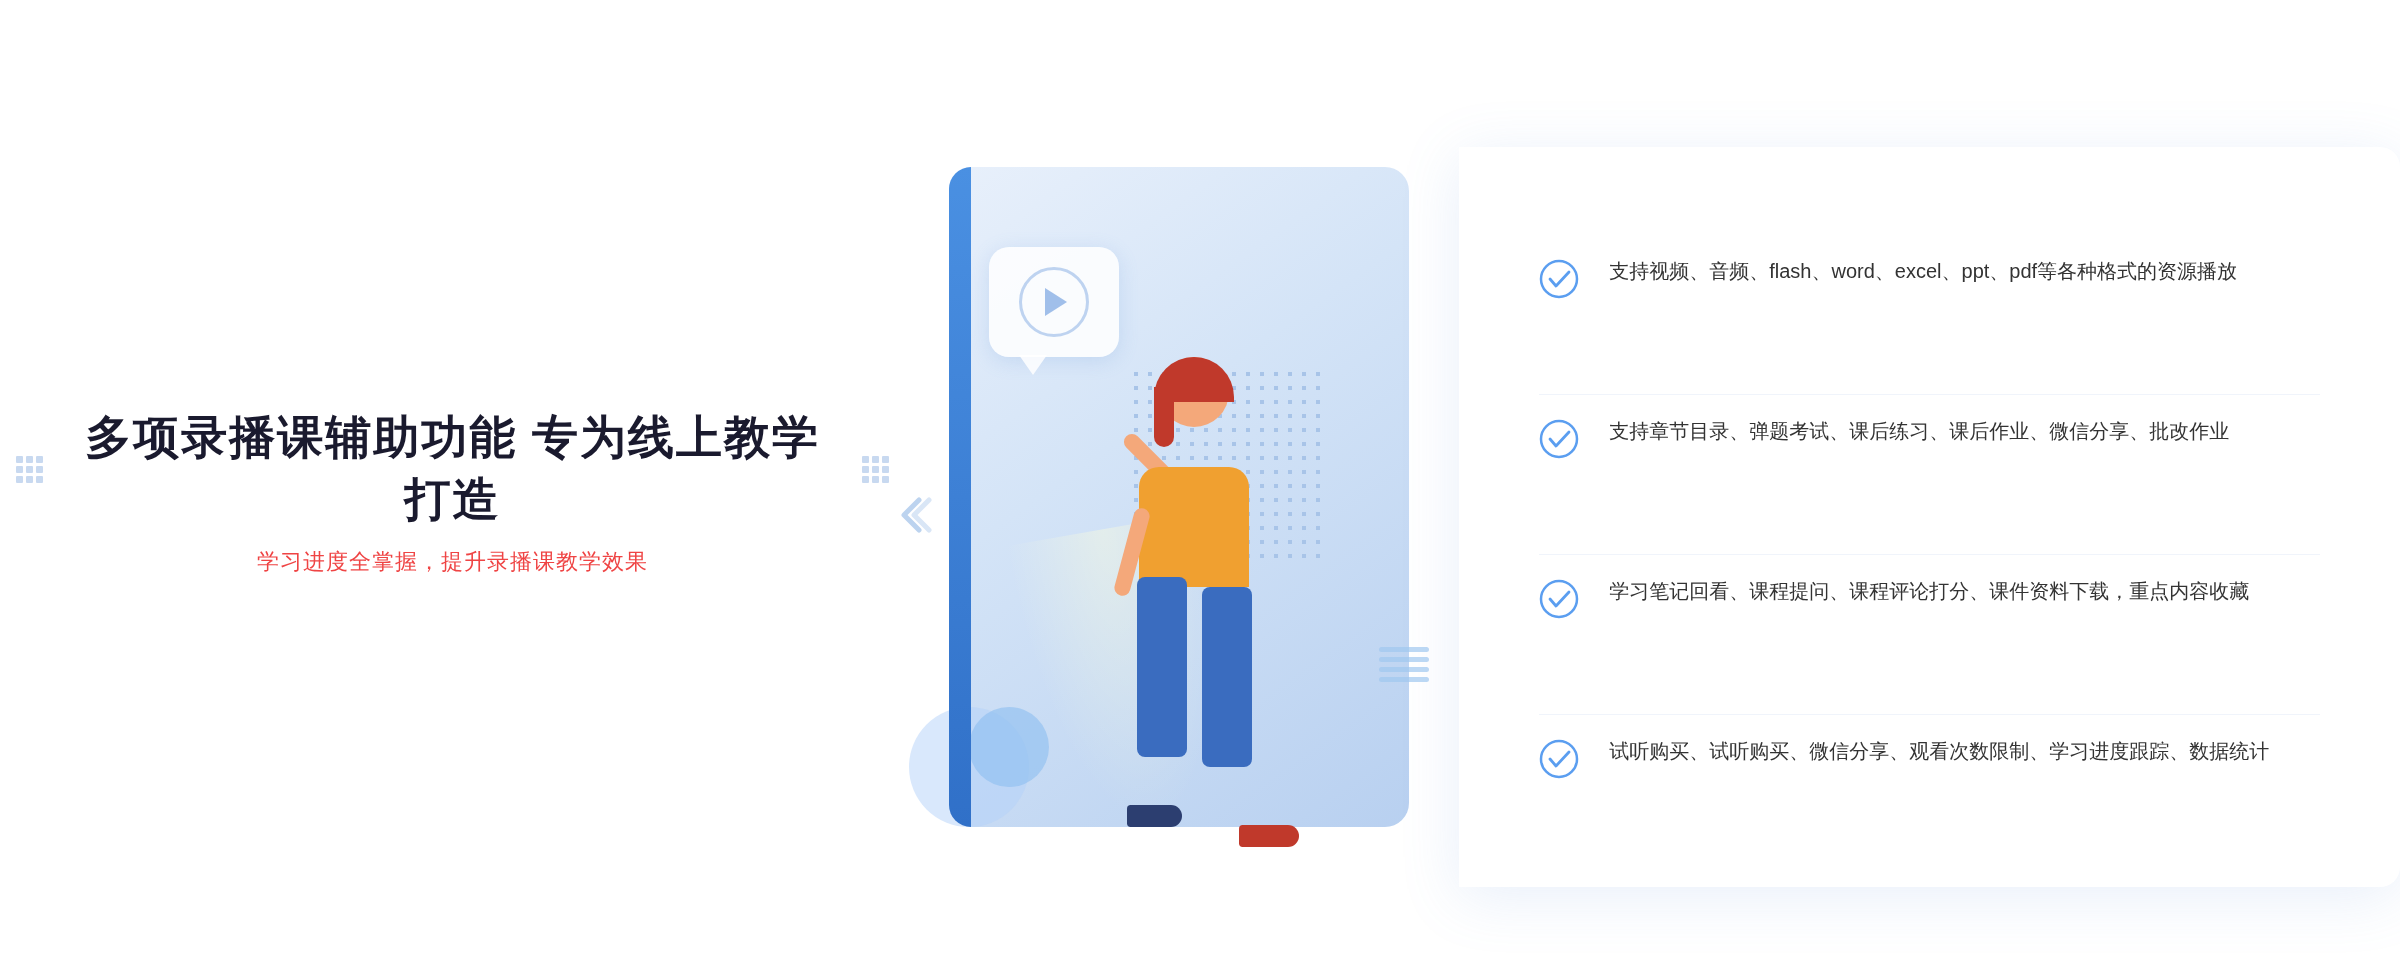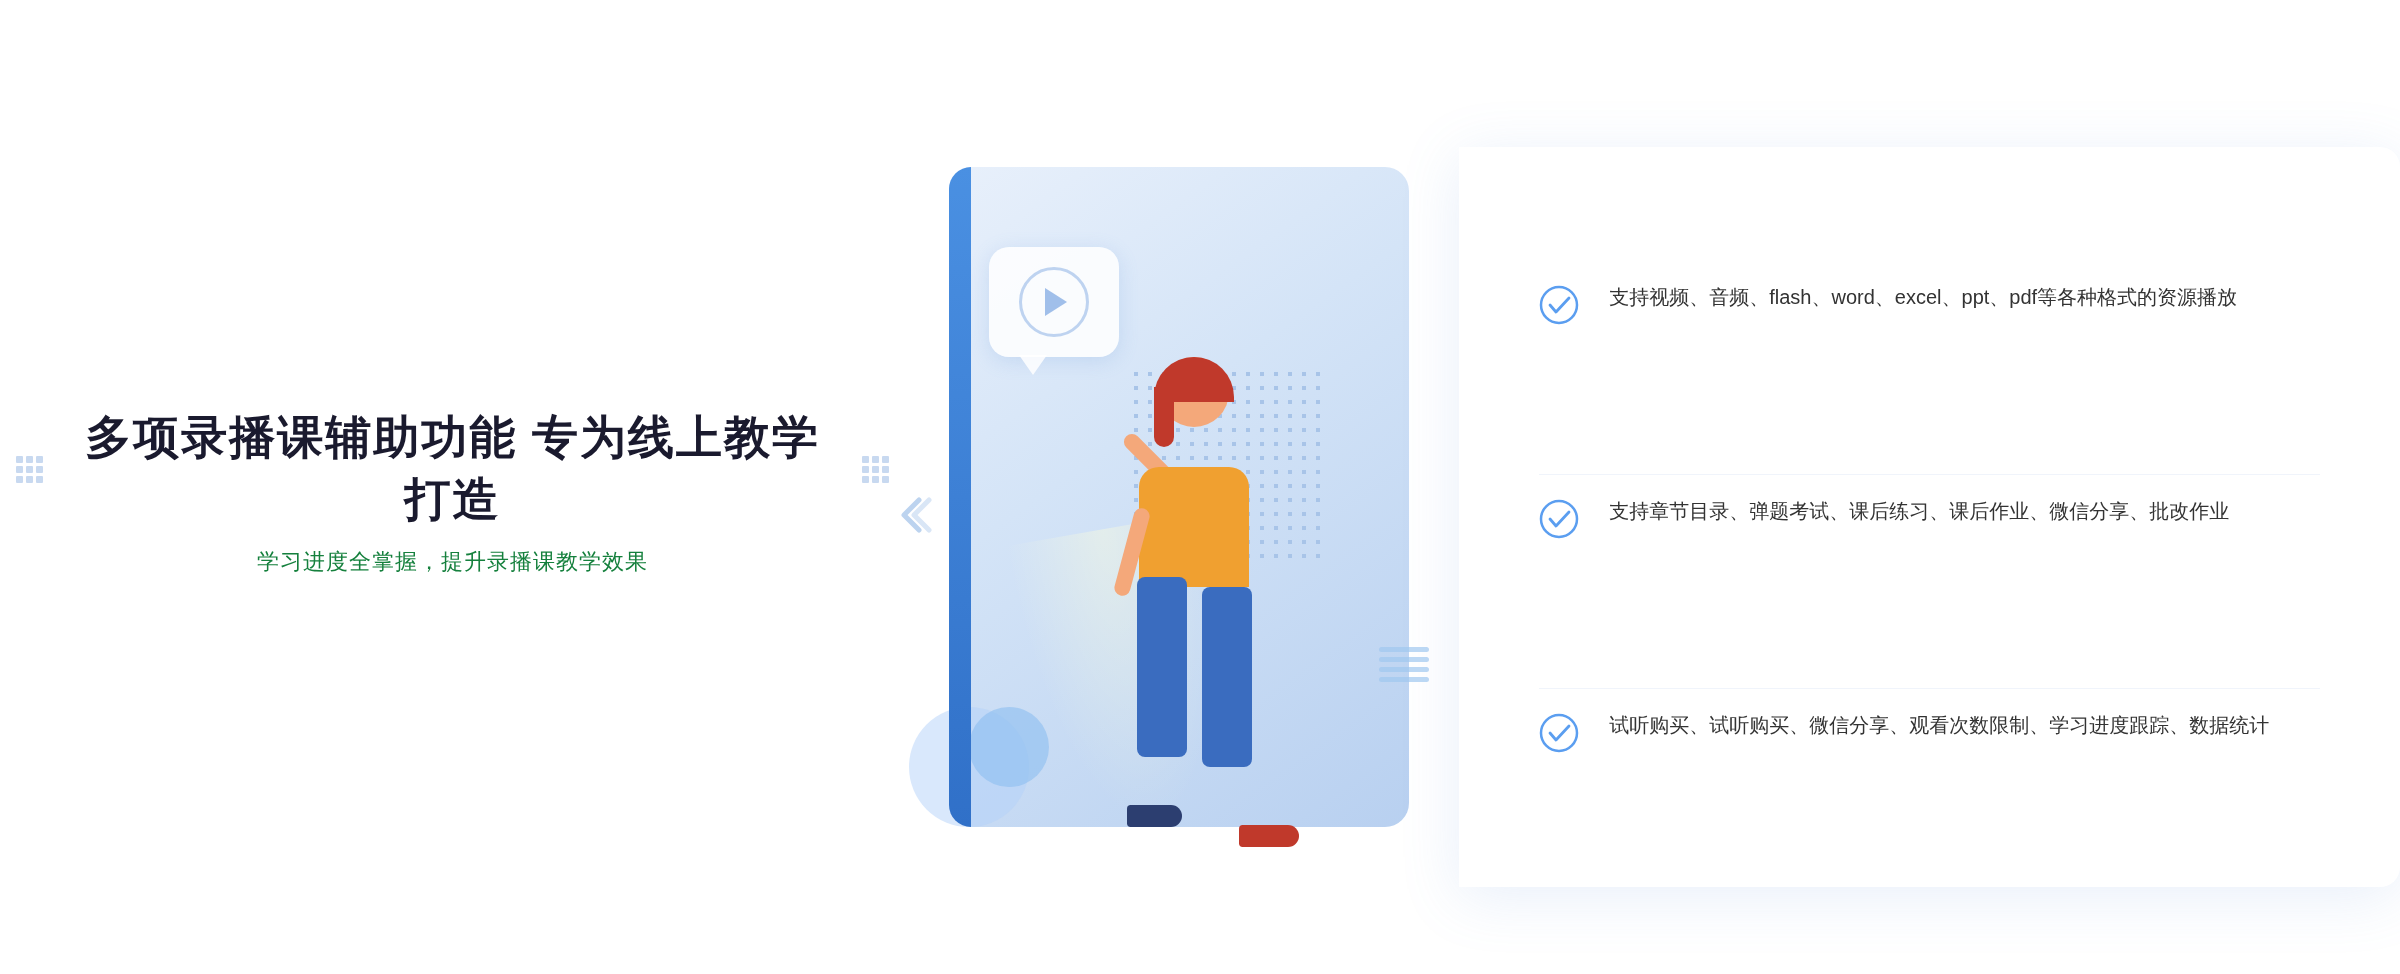--- a/index.html
+++ b/index.html
@@ -60,7 +60,7 @@
 
     .sub-title {
       font-size: 22px;
-      color: #15803d;
+      color: #ef4444;
       font-weight: 400;
       letter-spacing: 1px;
     }

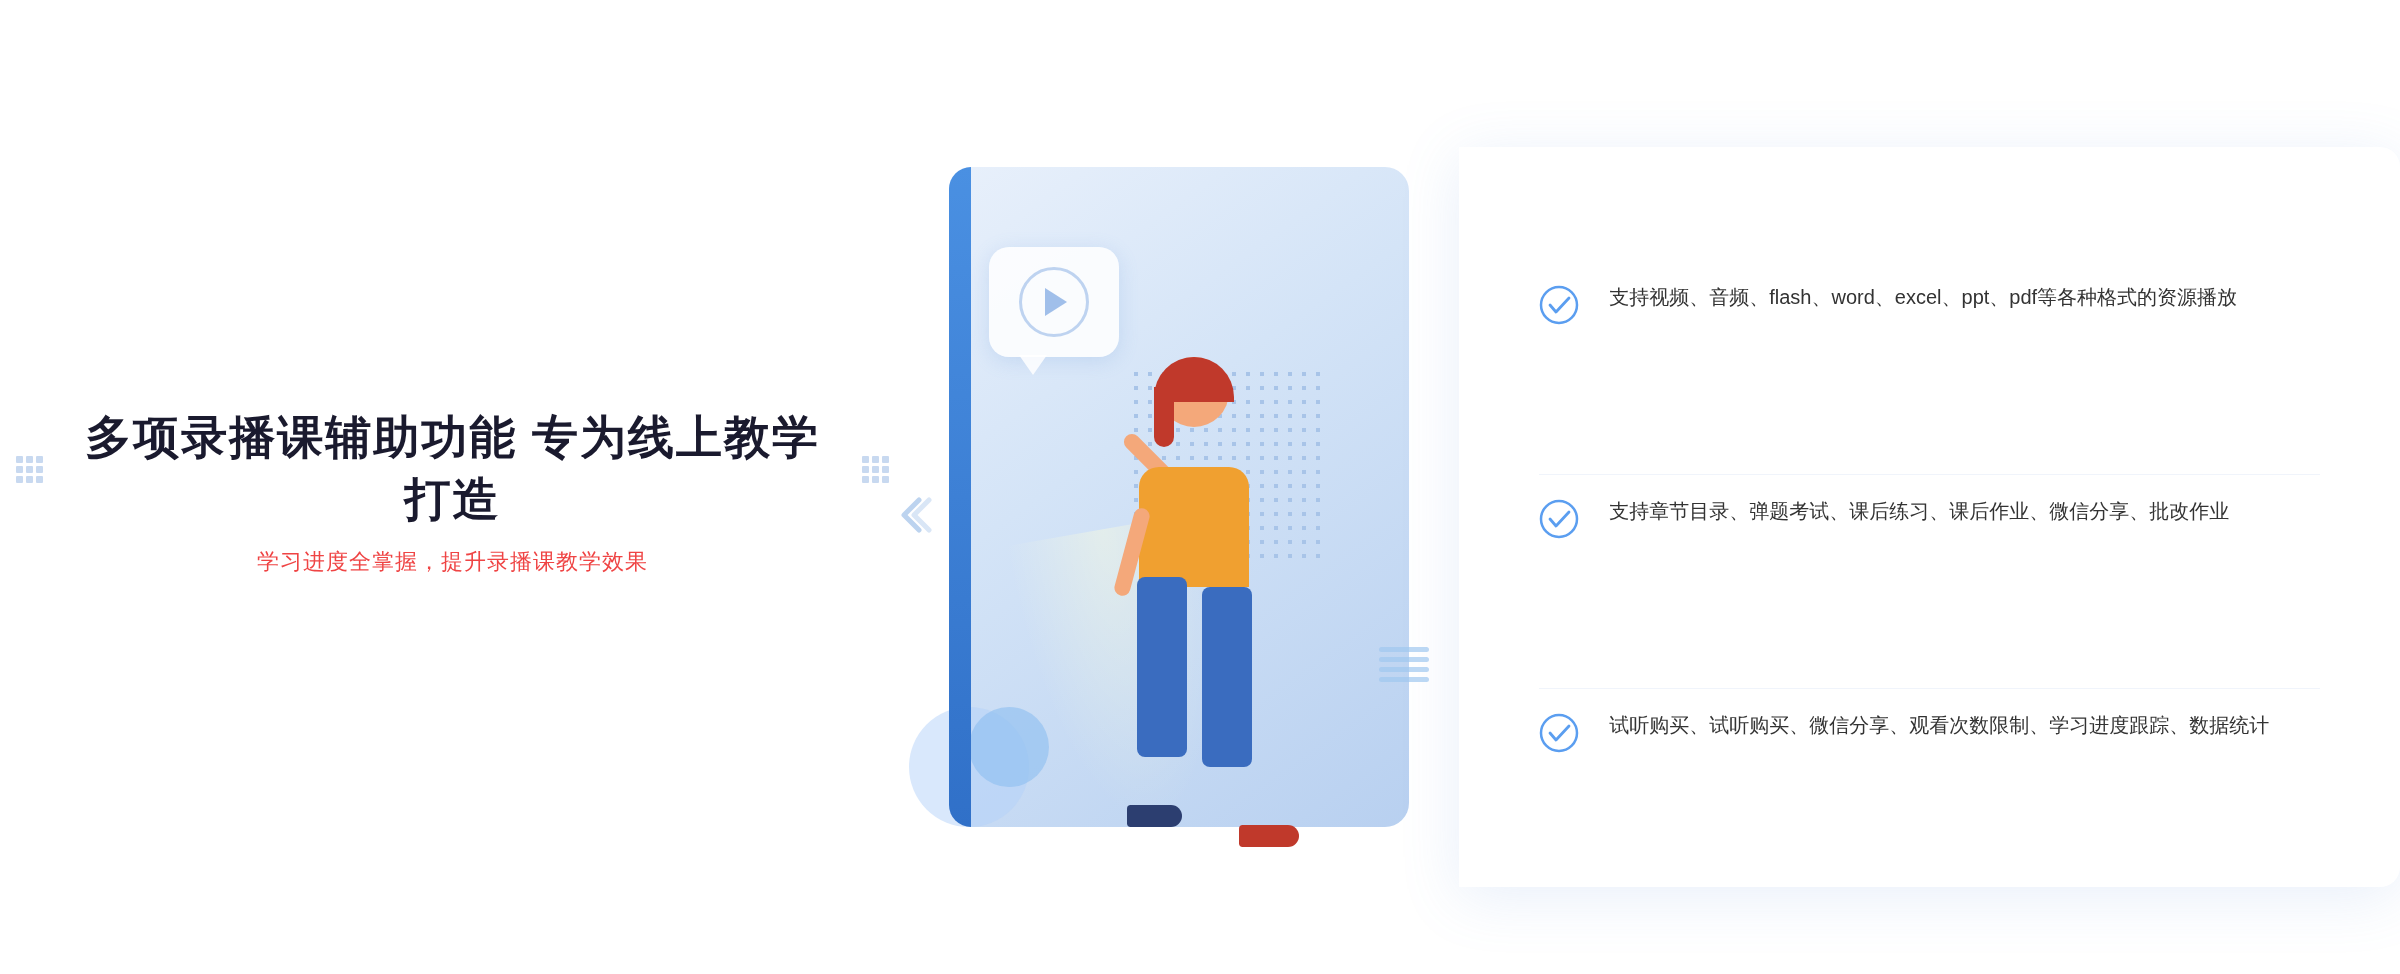--- a/index.html
+++ b/index.html
@@ -528,6 +528,15 @@
         <div class="feature-text">支持章节目录、弹题考试、课后练习、课后作业、微信分享、批改作业</div>
       </div>
 
+      <div class="feature-item">
+        <div class="check-icon">
+          <svg viewBox="0 0 40 40" fill="none">
+            <circle cx="20" cy="20" r="18" stroke="#5b9ef0" stroke-width="2.5"></circle>
+            <polyline points="11,20 17,27 30,13" stroke="#5b9ef0" stroke-width="2.8" stroke-linecap="round" stroke-linejoin="round"></polyline>
+          </svg>
+        </div>
+        <div class="feature-text">学习笔记回看、课程提问、课程评论打分、课件资料下载，重点内容收藏</div>
+      </div>
 
       <div class="feature-item">
         <div class="check-icon">

